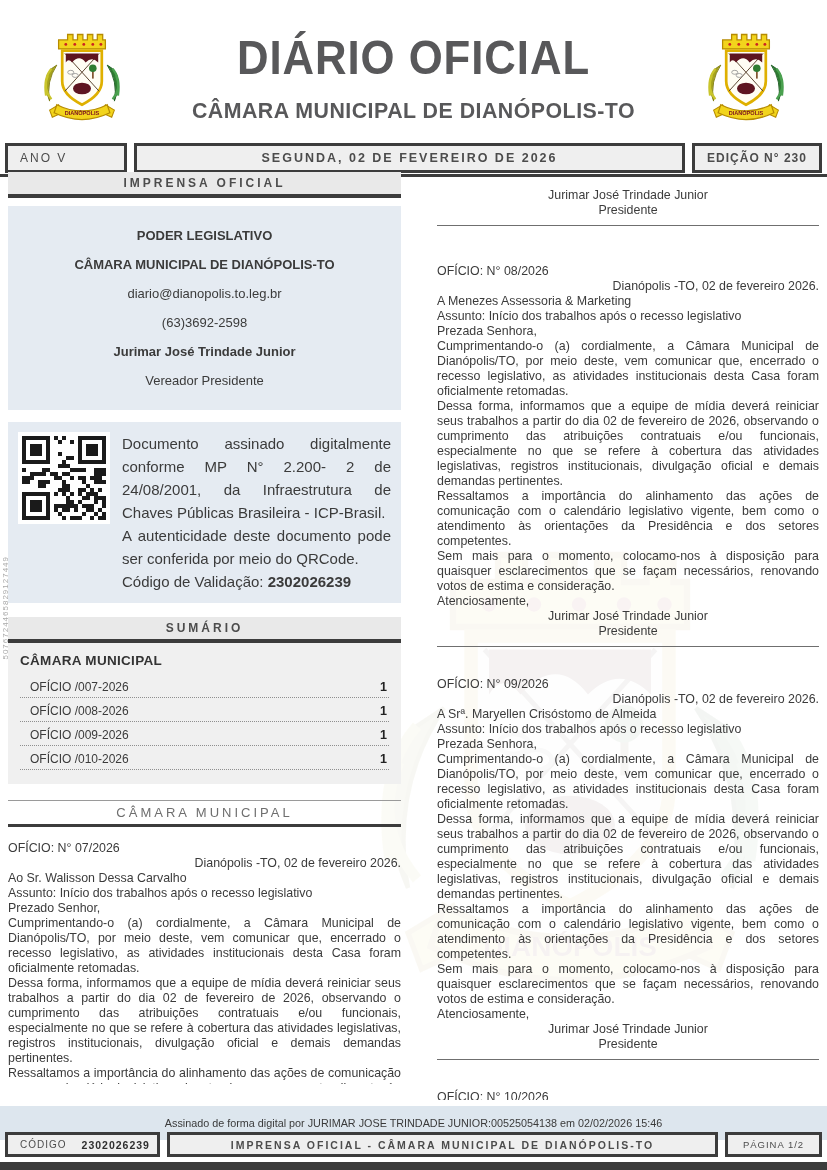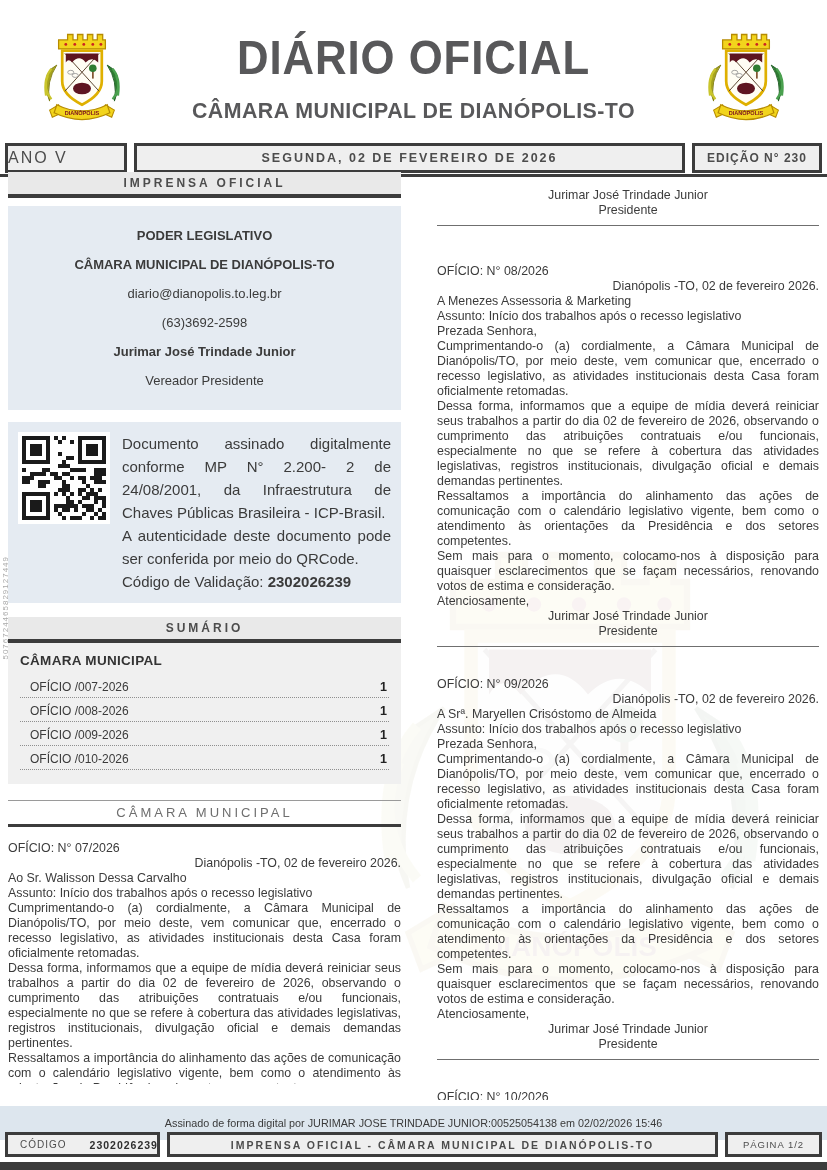--- a/index.html
+++ b/index.html
@@ -16,7 +16,7 @@
   .tripbar .cell{border:3px solid #3c3c3c;background:#efefef;display:flex;align-items:center;color:#4c4c4c;}
   #topbar{top:143px;height:24px;grid-template-columns:122px 1fr 130px;}
   #topbar .cell{height:24px;}
-  #topbar .c-left{font-size:16px;letter-spacing:2px;}
+  #topbar .c-left{padding-left:12px;font-size:12px;letter-spacing:2px;}
   #topbar .c-mid{justify-content:center;font-size:12.5px;font-weight:bold;letter-spacing:2px;}
   #topbar .c-right{justify-content:center;font-size:12px;font-weight:bold;letter-spacing:1px;}
   .rule-full{position:absolute;left:0;right:0;height:3px;background:#3c3c3c;}

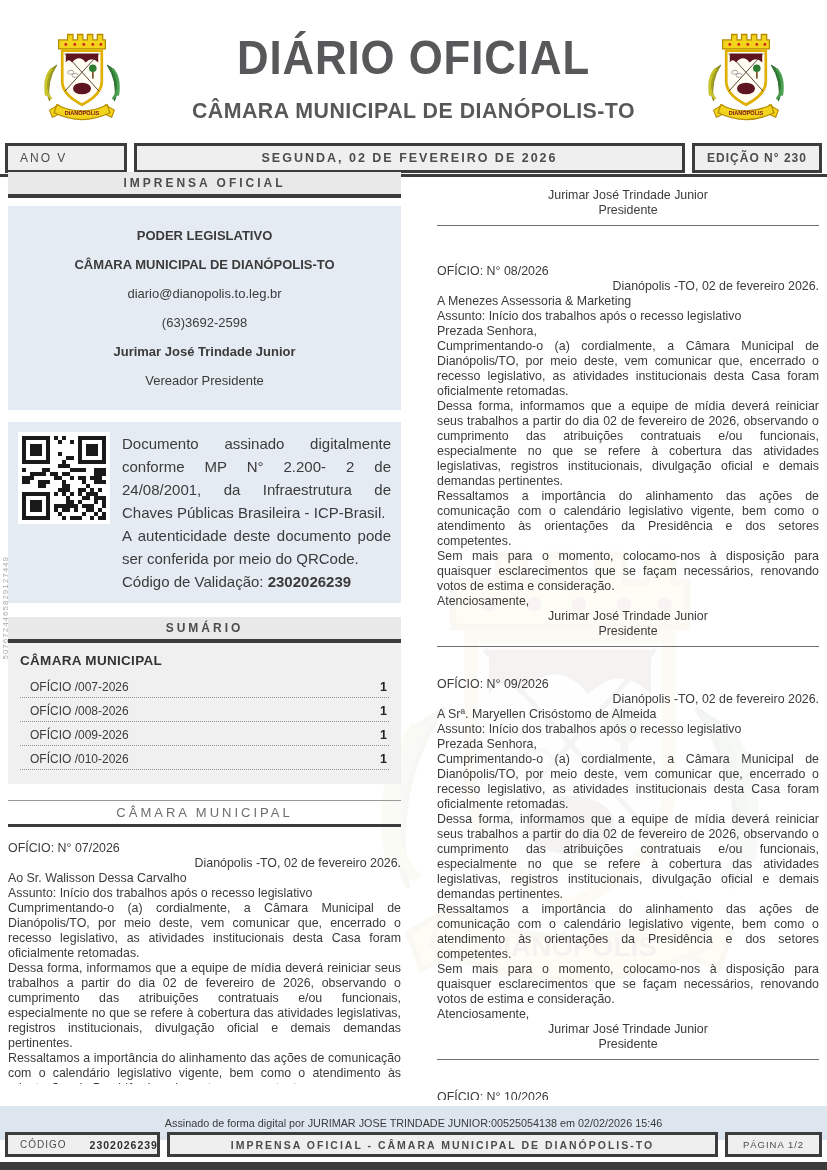--- a/index.html
+++ b/index.html
@@ -345,6 +345,7 @@
           <div class="dateline">Dianópolis -TO, 02 de fevereiro 2026.</div>
           <div>Ao Sr. Walisson Dessa Carvalho</div>
           <div>Assunto: Início dos trabalhos após o recesso legislativo</div>
+          <div>Prezado Senhor,</div>
           <div class="par">Cumprimentando-o (a) cordialmente, a Câmara Municipal de Dianópolis/TO, por meio deste, vem comunicar que, encerrado o recesso legislativo, as atividades institucionais desta Casa foram oficialmente retomadas.</div>
           <div class="par">Dessa forma, informamos que a equipe de mídia deverá reiniciar seus trabalhos a partir do dia 02 de fevereiro de 2026, observando o cumprimento das atribuições contratuais e/ou funcionais, especialmente no que se refere à cobertura das atividades legislativas, registros institucionais, divulgação oficial e demais demandas pertinentes.</div>
           <div class="par">Ressaltamos a importância do alinhamento das ações de comunicação com o calendário legislativo vigente, bem como o atendimento às orientações da Presidência e dos setores competentes.</div>

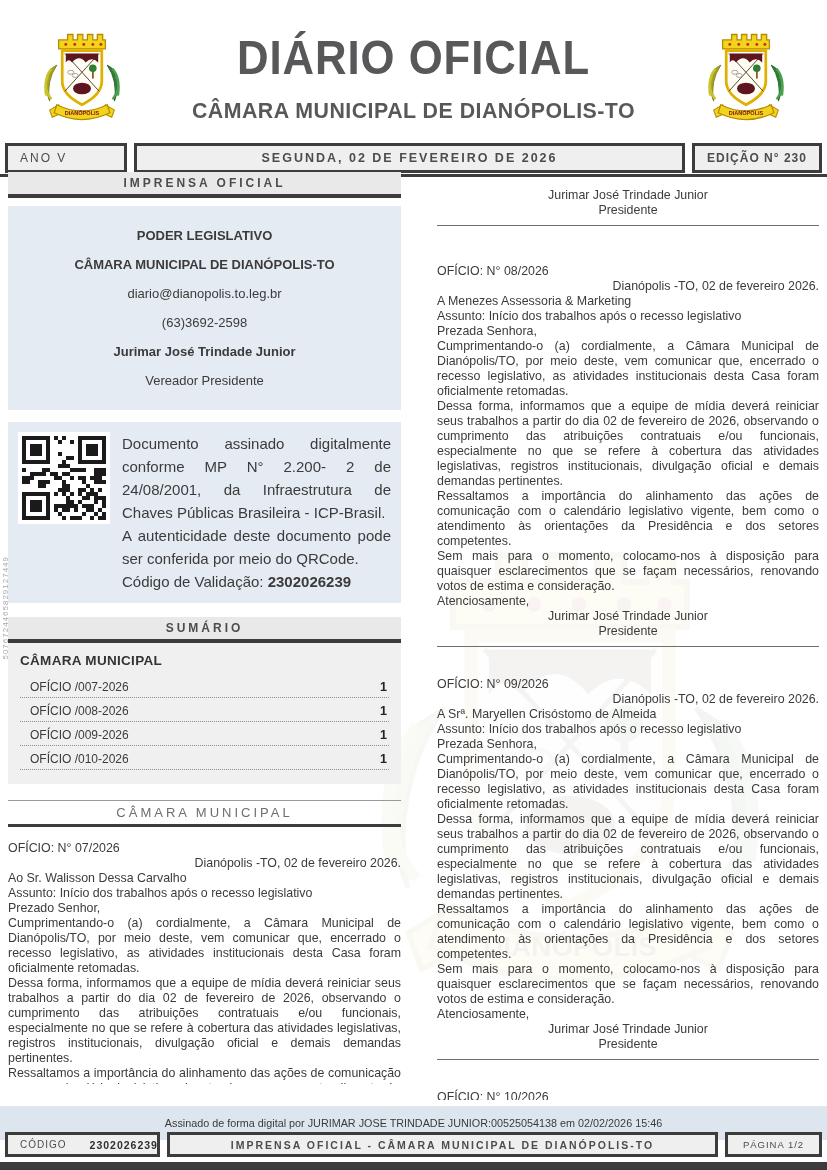--- a/index.html
+++ b/index.html
@@ -54,7 +54,7 @@
   .sig-strip{position:absolute;left:0;right:0;top:1106px;height:34px;background:#dde6ee;
              display:flex;align-items:center;justify-content:center;font-size:10.8px;color:#3a3a3a;}
   #footbar{top:1132px;height:25px;grid-template-columns:155px 1fr 97px;}
-  #footbar .c-left{padding-left:12px;font-size:10px;letter-spacing:1px;gap:23px;}
+  #footbar .c-left{padding-left:12px;font-size:10px;letter-spacing:1px;gap:15px;}
   #footbar .c-left .code{font-weight:bold;font-size:10.5px;letter-spacing:1px;color:#2f2f2f;}
   #footbar .c-mid{justify-content:center;font-size:10.5px;font-weight:bold;letter-spacing:2px;}
   #footbar .c-right{justify-content:center;font-size:9.5px;letter-spacing:1px;}

